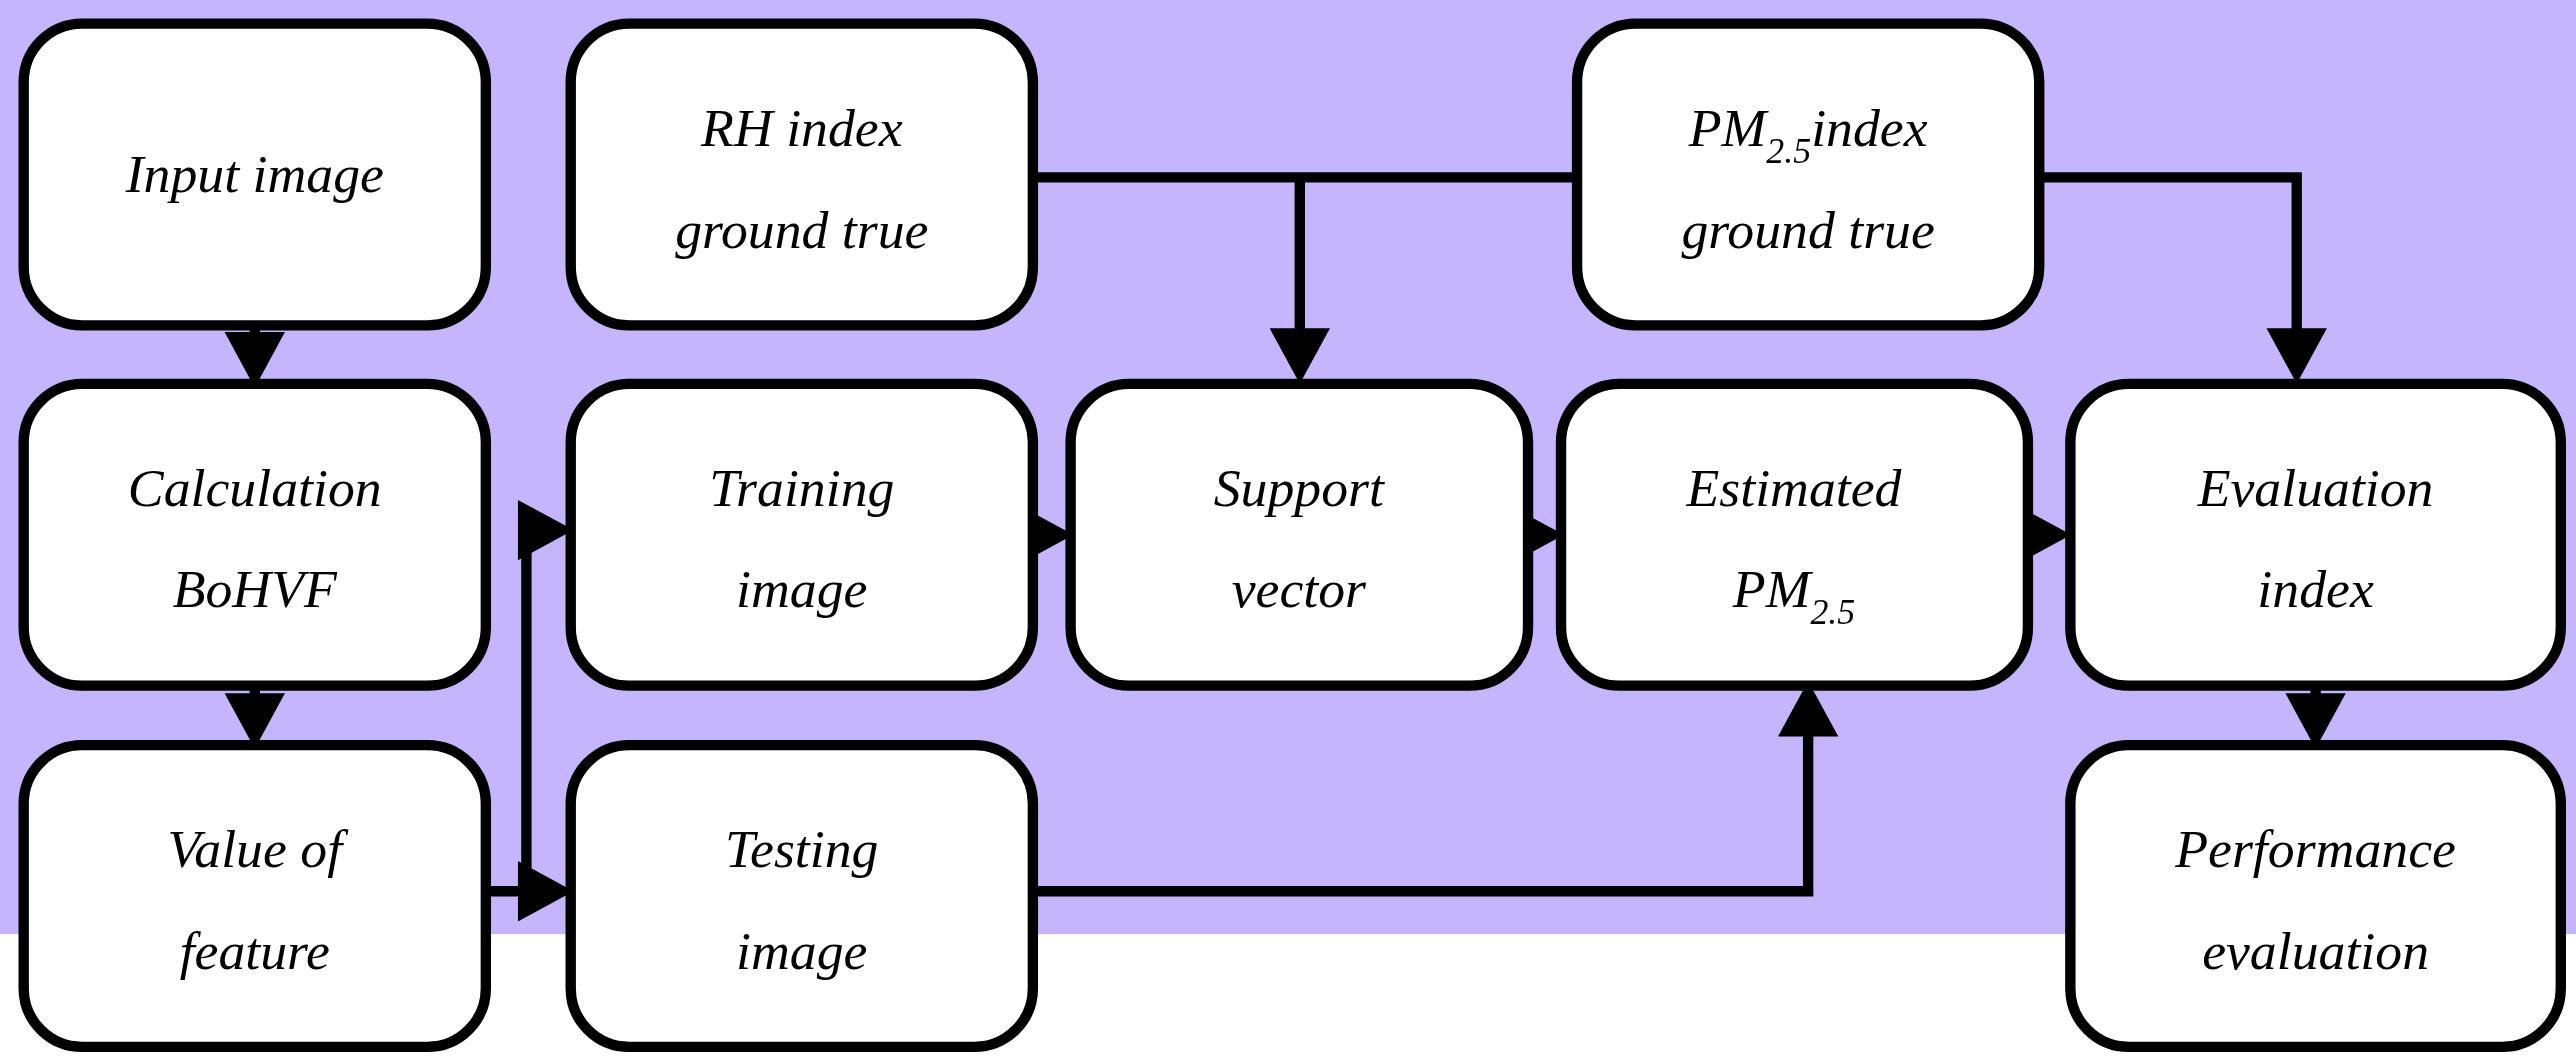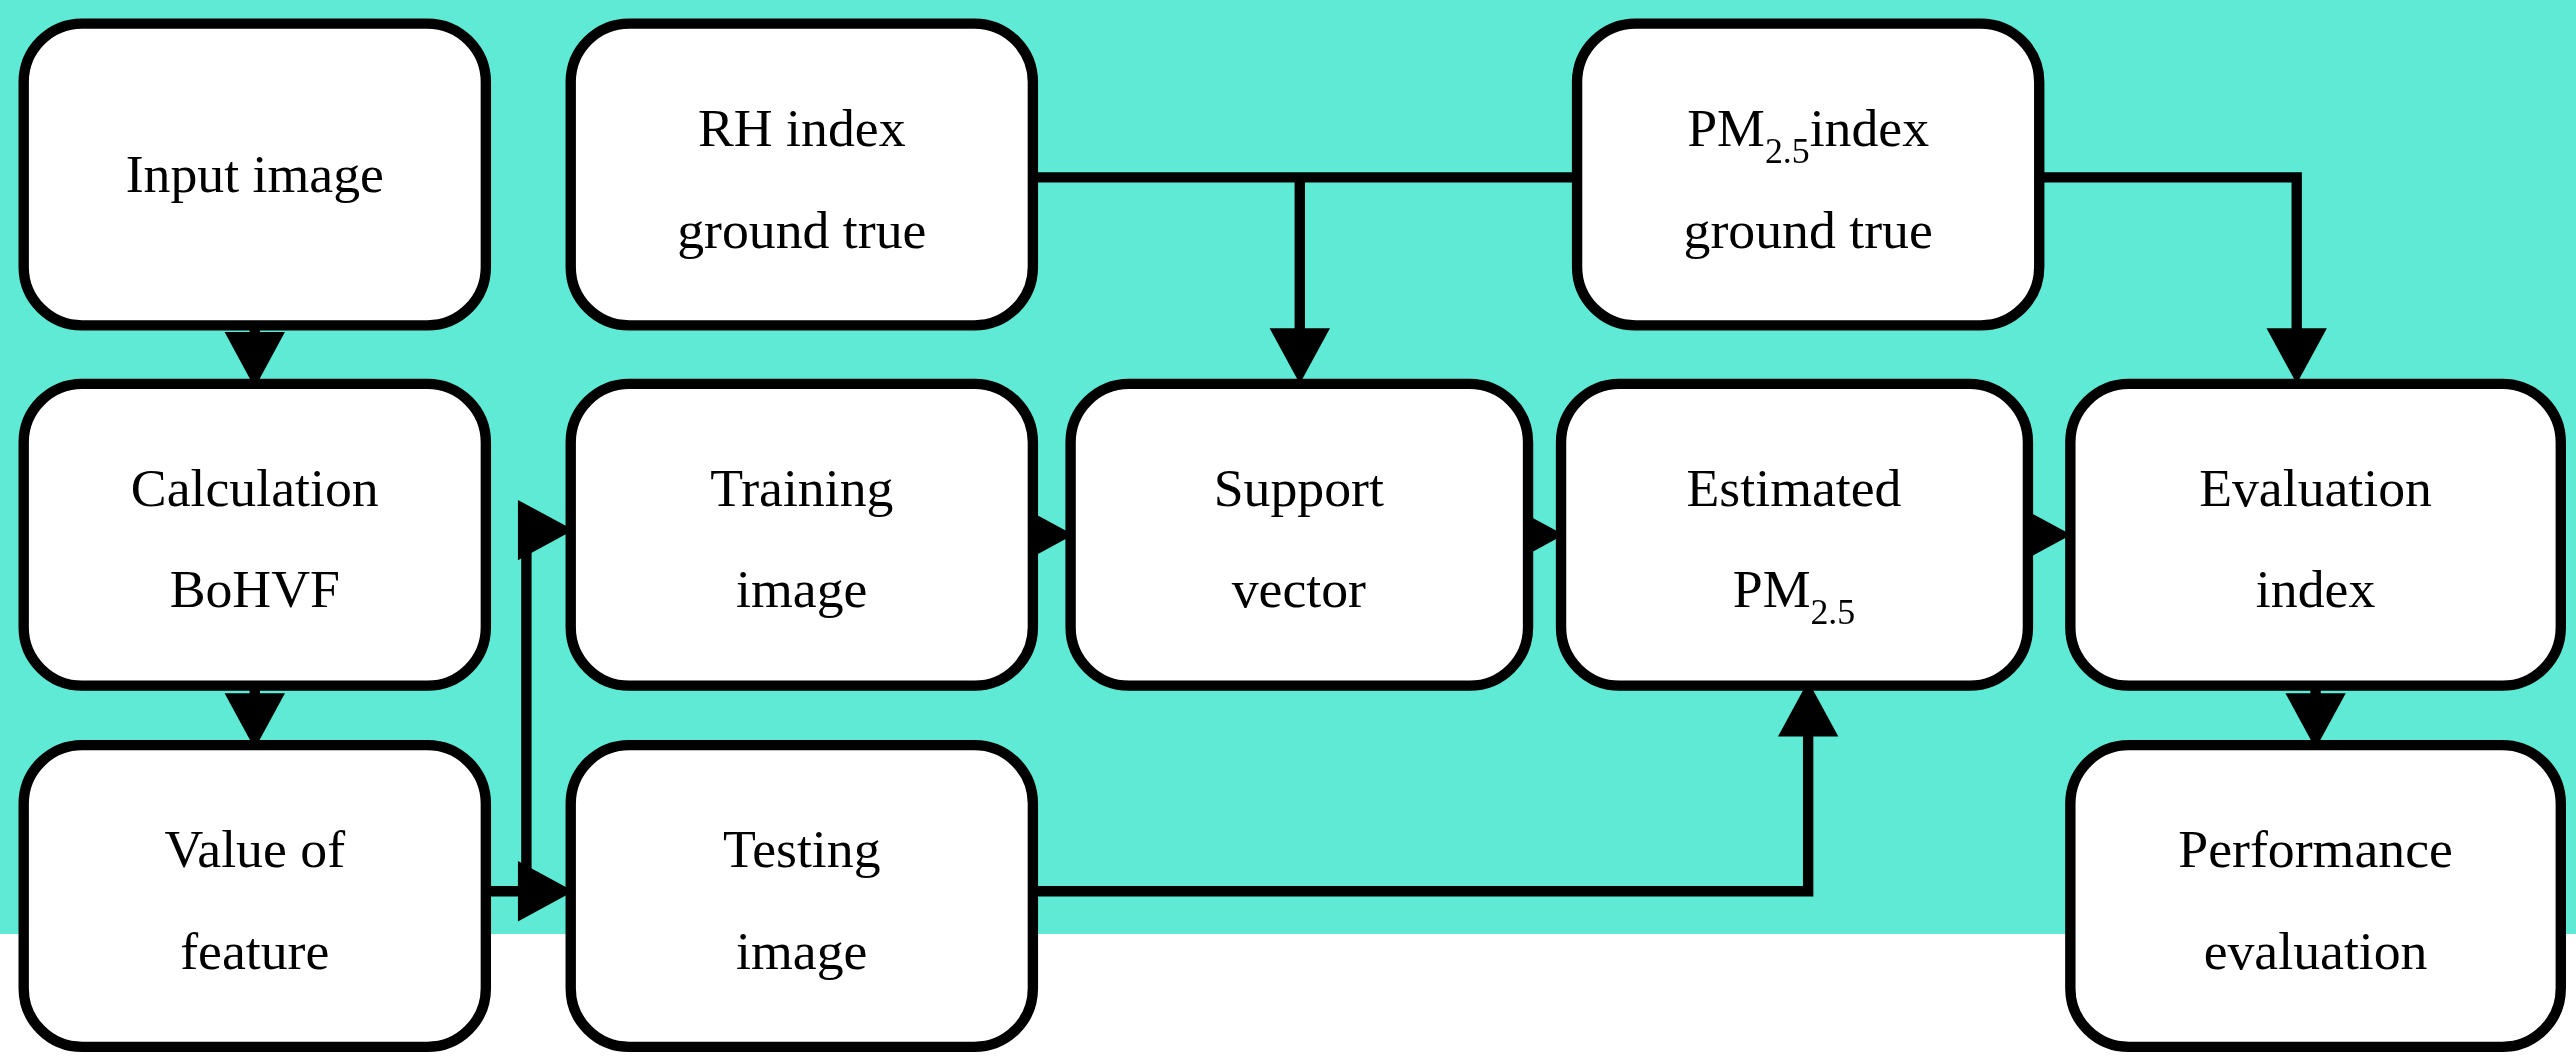--- a/index.html
+++ b/index.html
@@ -17,7 +17,8 @@
     position: relative;
     width: 2576px;
     height: 934px;
-    background: #5eead4;
+    background: #c4b5fd;
+    font-style: italic;
   }
   #flow-svg {
     position: absolute;

